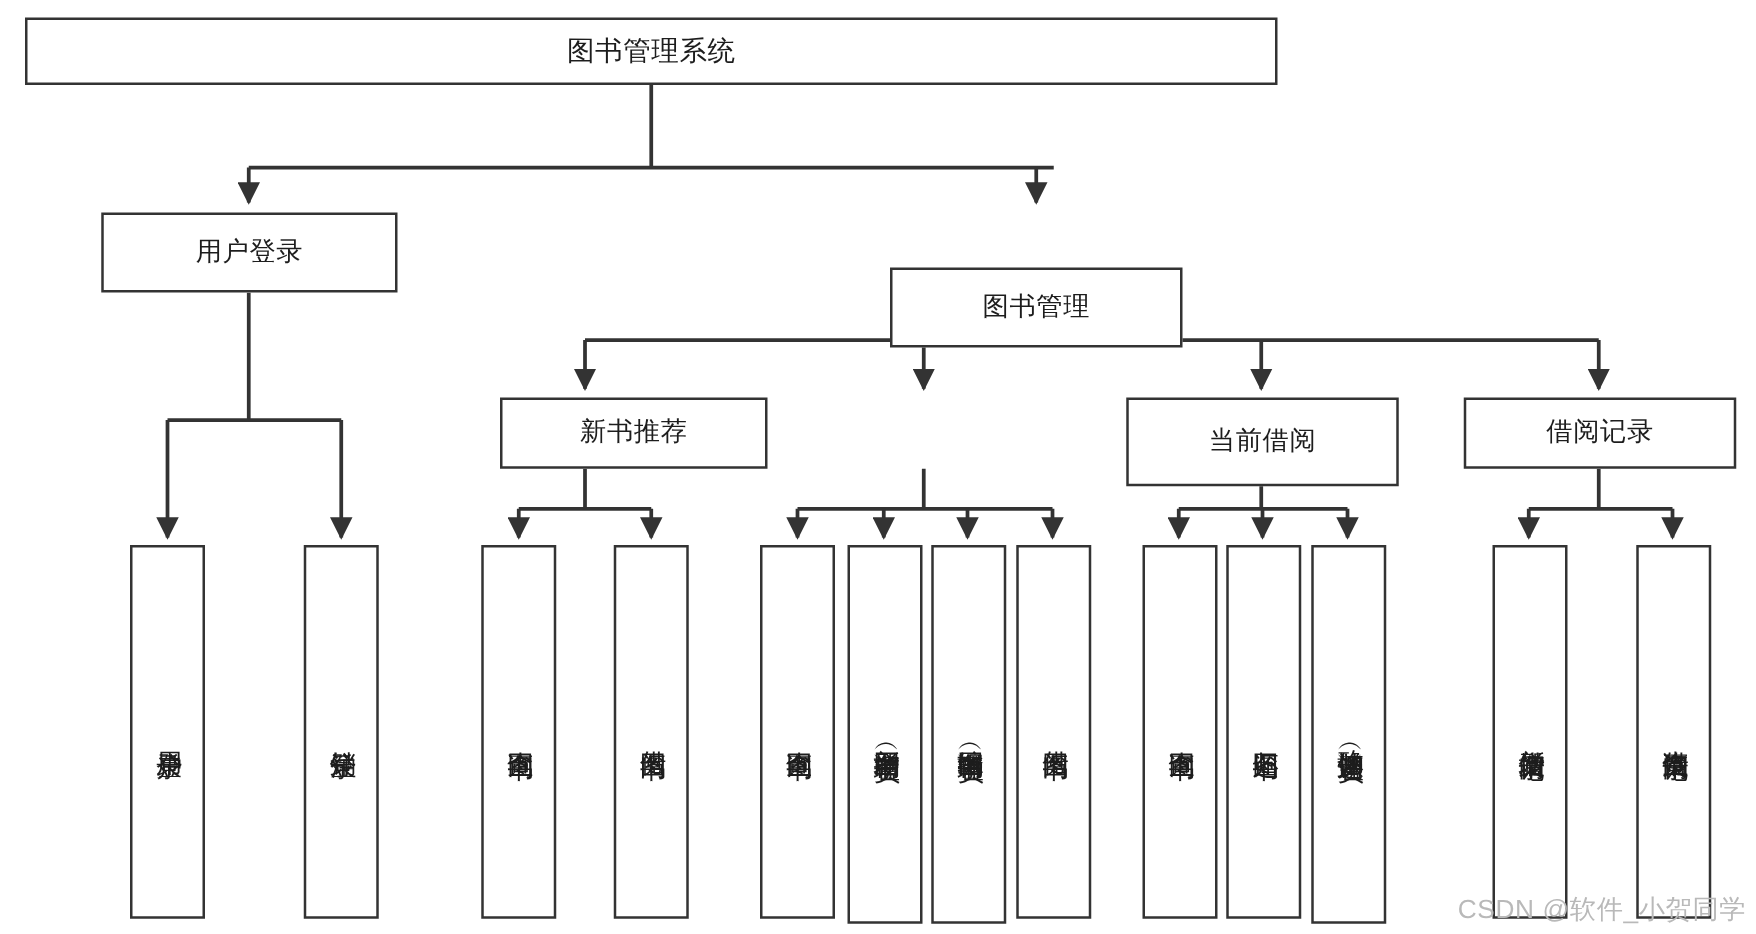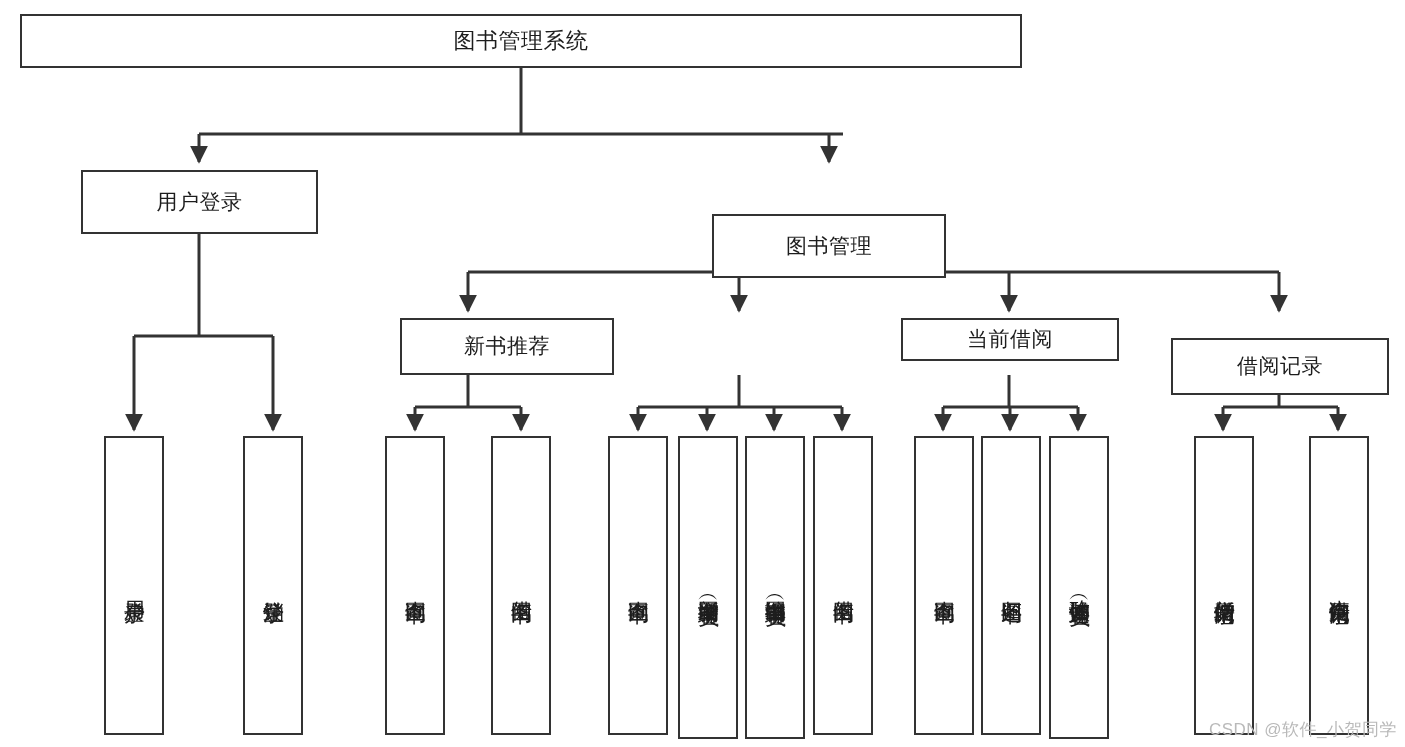--- a/index.html
+++ b/index.html
@@ -133,7 +133,7 @@
   <div class="node" style="left:360px;top:318px;width:214px;height:57px;margin-left:40px;">
     <span class="lbl">新书推荐</span>
   </div>
-  <div class="node" style="left:901px;top:318px;width:218px;height:43px;">
+  <div class="node" style="left:901px;top:318px;width:218px;height:71px;">
     <span class="lbl">当前借阅</span>
   </div>
   <div class="node" style="left:1171px;top:318px;width:218px;height:57px;margin-top:20px;">

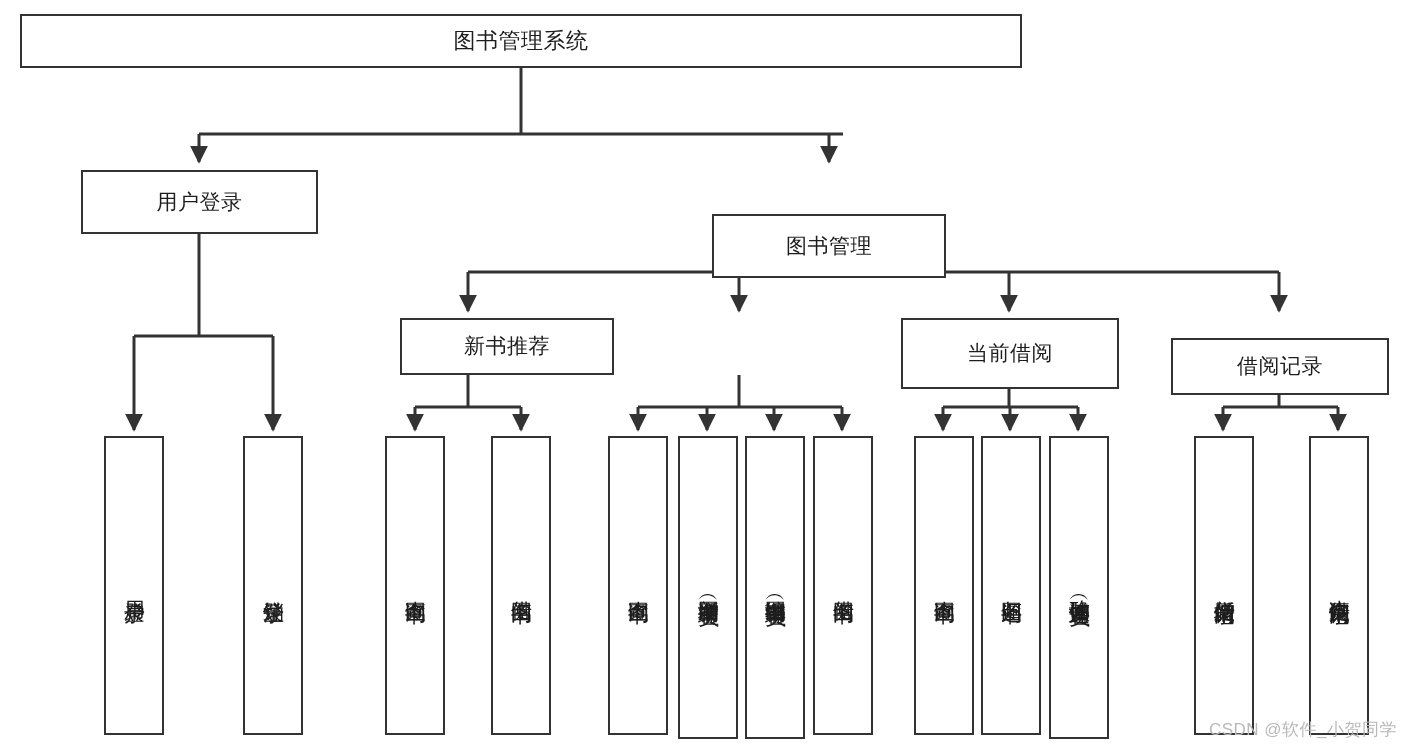--- a/index.html
+++ b/index.html
@@ -136,7 +136,7 @@
   <div class="node" style="left:901px;top:318px;width:218px;height:71px;">
     <span class="lbl">当前借阅</span>
   </div>
-  <div class="node" style="left:1171px;top:318px;width:218px;height:57px;margin-top:20px;">
+  <div class="node" style="left:1171px;top:318px;width:218px;height:57px;">
     <span class="lbl">借阅记录</span>
   </div>
 

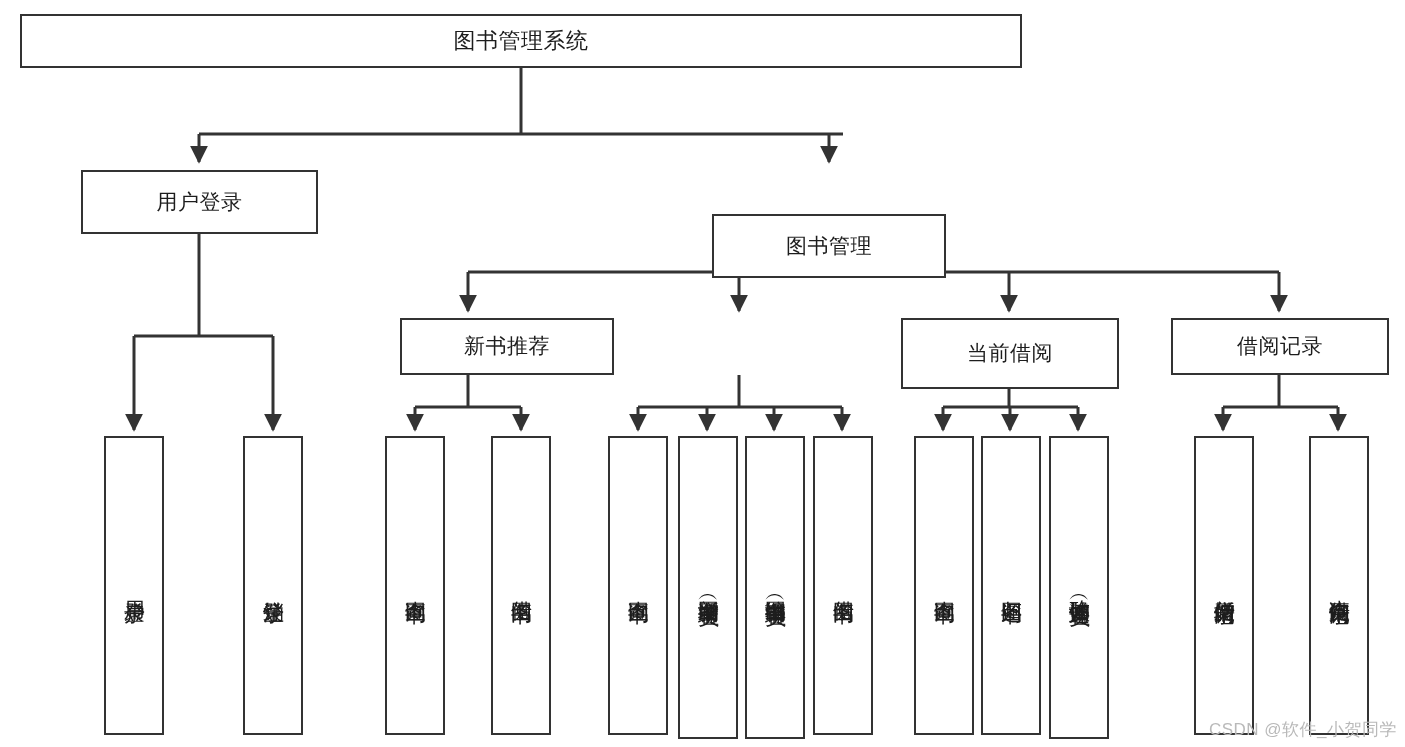--- a/index.html
+++ b/index.html
@@ -57,7 +57,7 @@
     position:absolute;
     right:8px;
     bottom:6px;
-    font-size:17px;
+    font-size:21px;
     color:#b9b9b9;
     letter-spacing:0.5px;
     white-space:nowrap;

